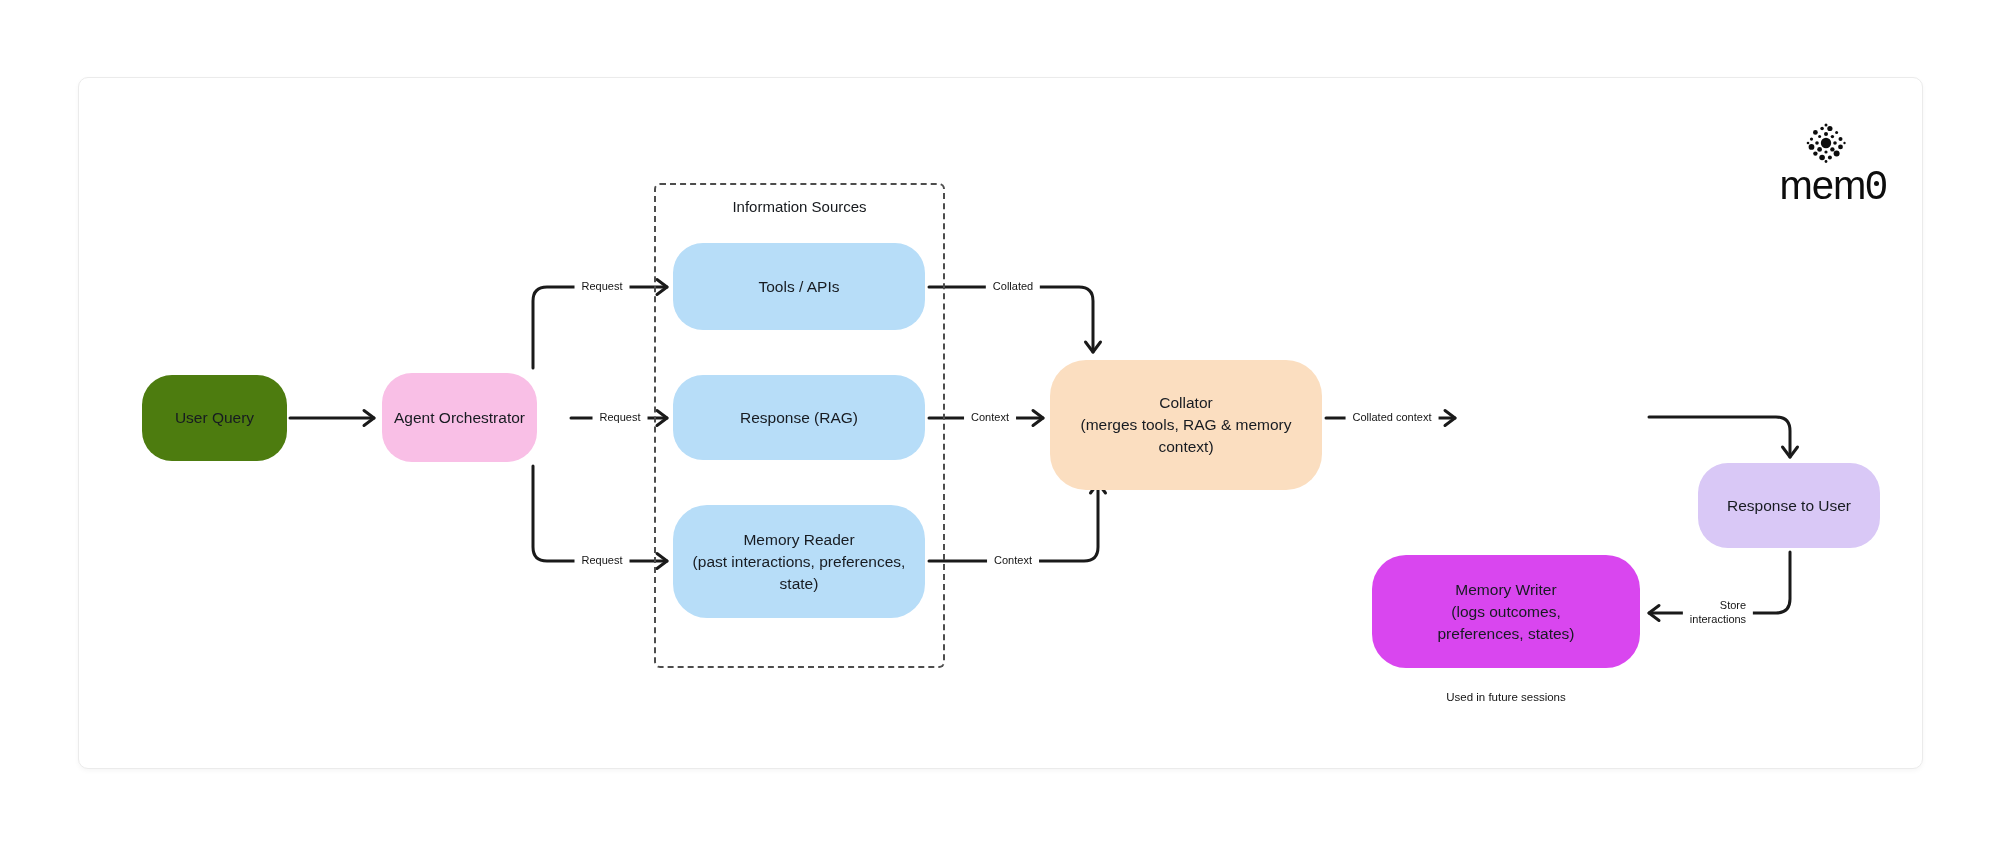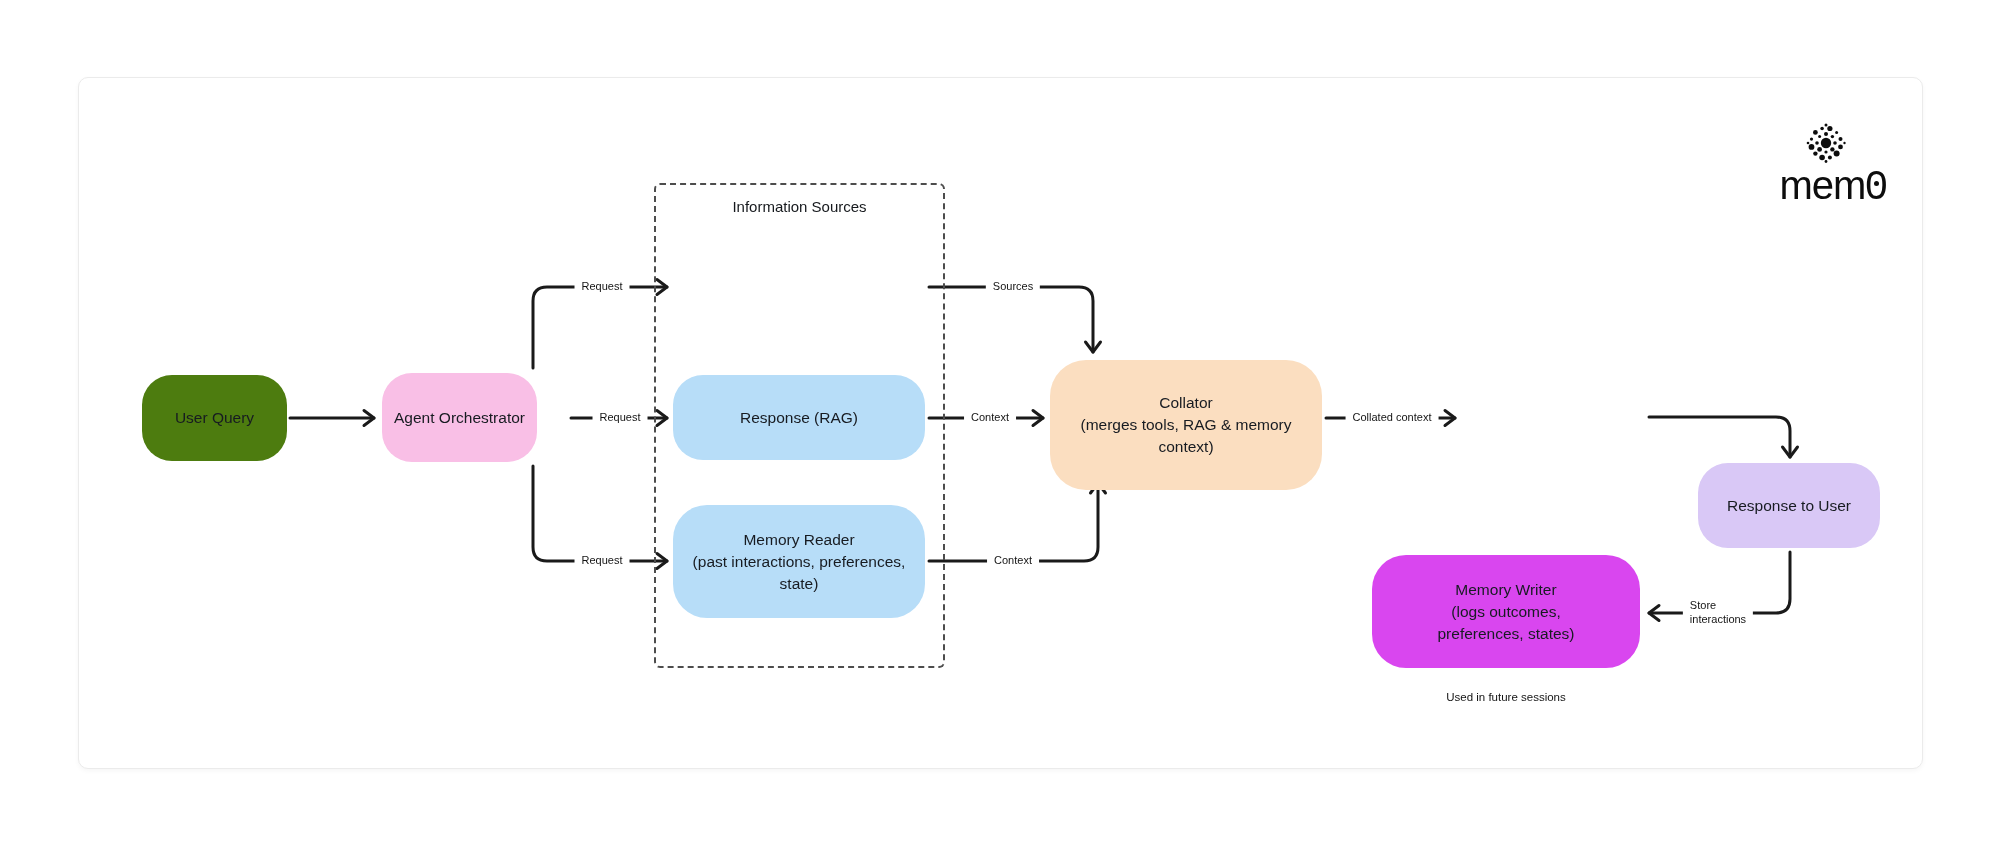--- a/index.html
+++ b/index.html
@@ -26,7 +26,7 @@
                font-size:15px;font-weight:500;color:#16191d;}
   .edge-label{position:absolute;transform:translate(-50%,-50%);background:#ffffff;
               padding:2px 7px;font-size:11px;font-weight:500;color:#141414;
-              white-space:pre-line;text-align:left;line-height:1.25;}
+              white-space:pre-line;text-align:right;line-height:1.25;}
   .el-req-tools{left:602px;top:287px;}
   .el-req-retriever{left:620px;top:418px;}
   .el-req-memory{left:602px;top:561px;}

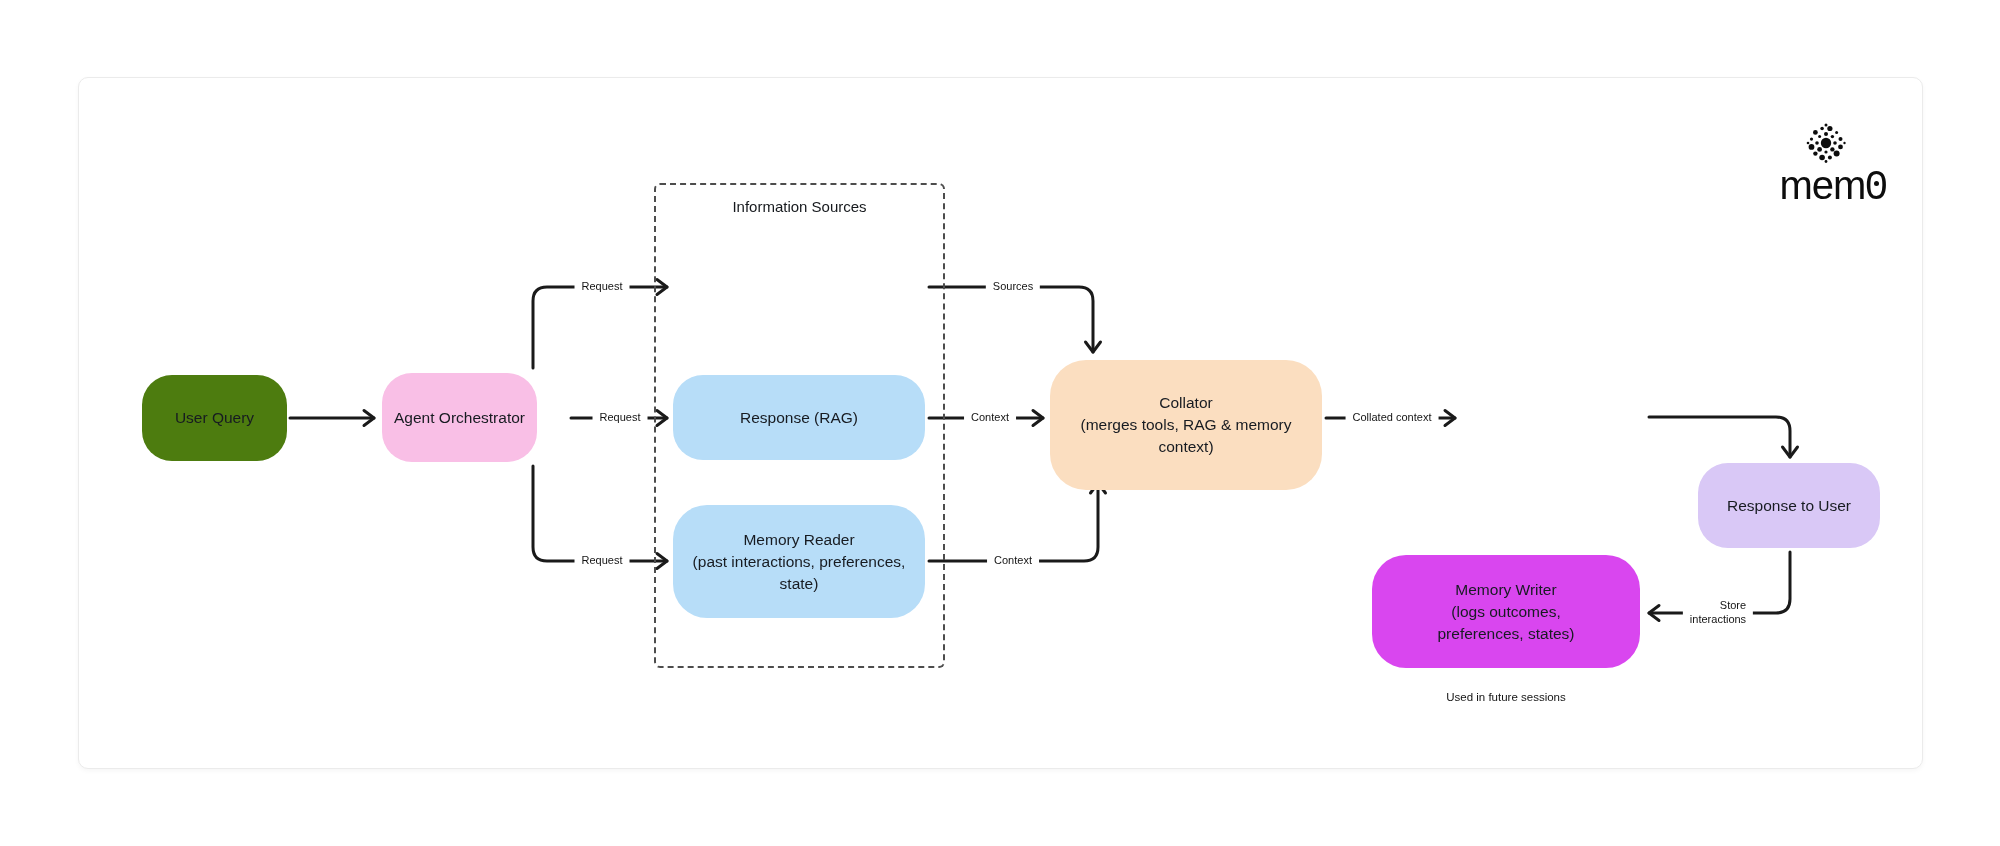--- a/index.html
+++ b/index.html
@@ -76,6 +76,7 @@
 
   <div class="node n-user-query" style="background: #4d7c0f;">User Query</div>
   <div class="node n-agent-orchestrator" style="background: rgb(249, 191, 230);">Agent Orchestrator</div>
+  <div class="node n-tools-apis" style="background: rgb(183, 221, 248);">Tools / APIs</div>
   <div class="node n-retriever" style="background: rgb(183, 221, 248);">Response (RAG)</div>
   <div class="node n-memory-reader" style="background: rgb(183, 221, 248);">Memory Reader
 (past interactions, preferences,

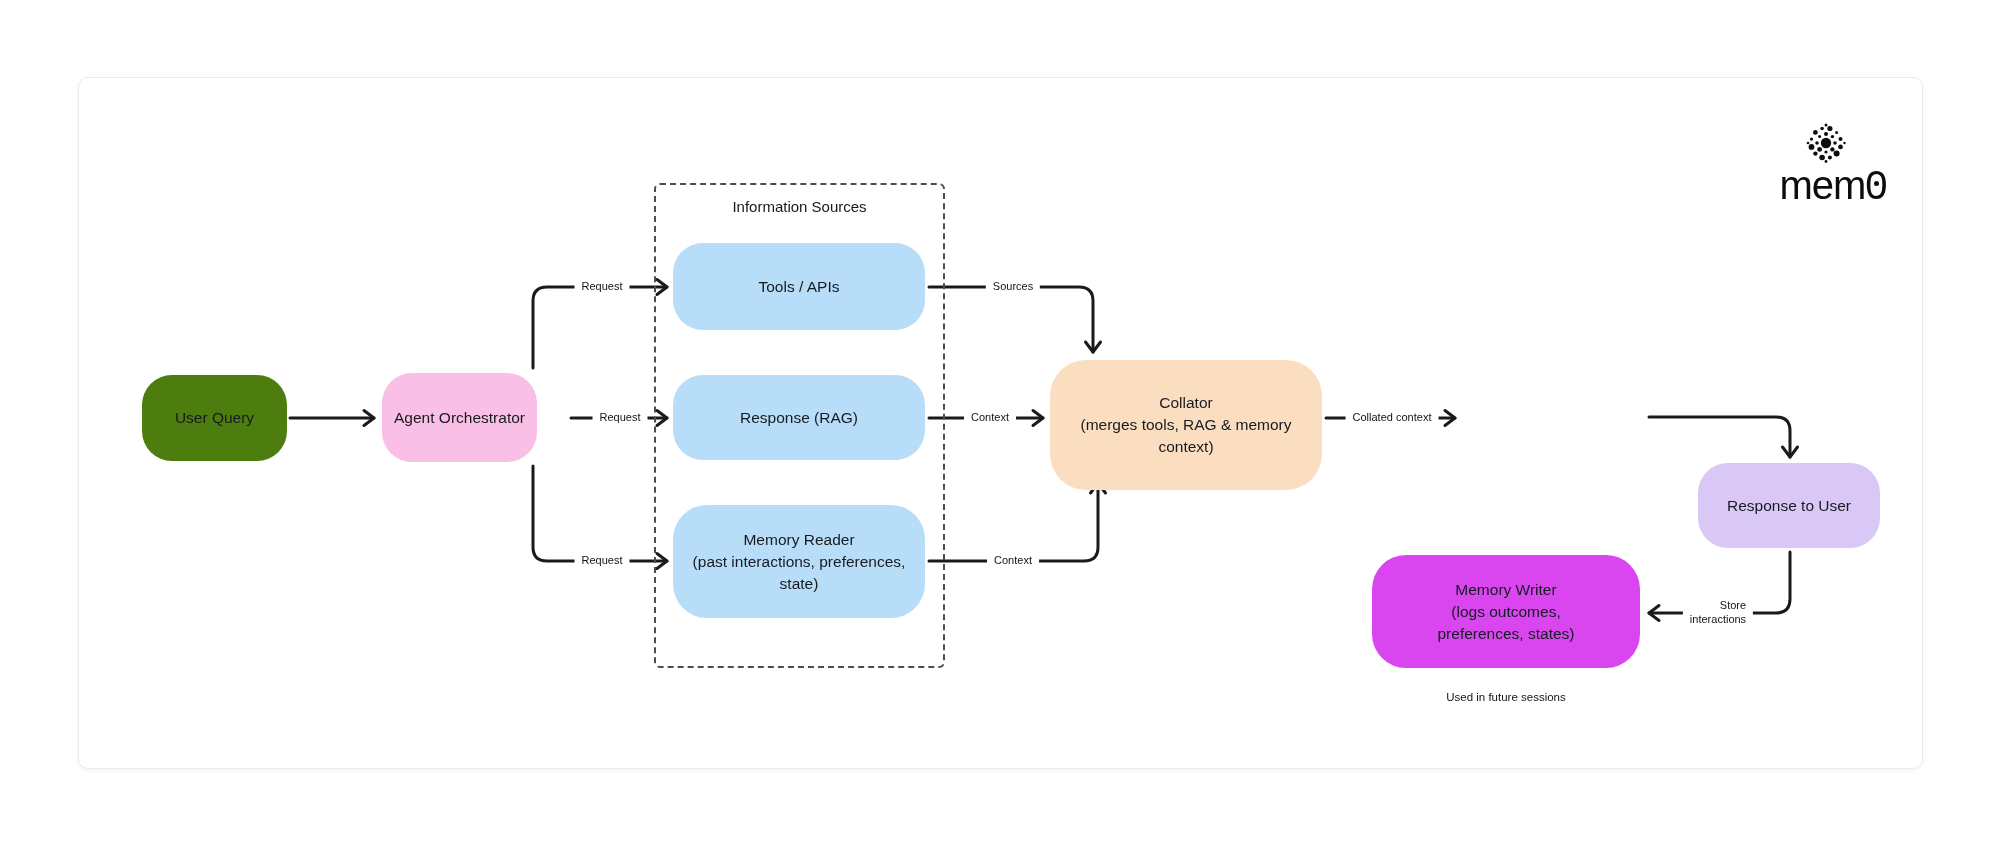--- a/index.html
+++ b/index.html
@@ -92,7 +92,7 @@
   <div class="edge-label el-req-tools">Request</div>
   <div class="edge-label el-req-retriever">Request</div>
   <div class="edge-label el-req-memory">Request</div>
-  <div class="edge-label el-results">Sources</div>
+  <div class="edge-label el-results">Collated</div>
   <div class="edge-label el-ctx-retriever">Context</div>
   <div class="edge-label el-ctx-memory">Context</div>
   <div class="edge-label el-collated">Collated context</div>

